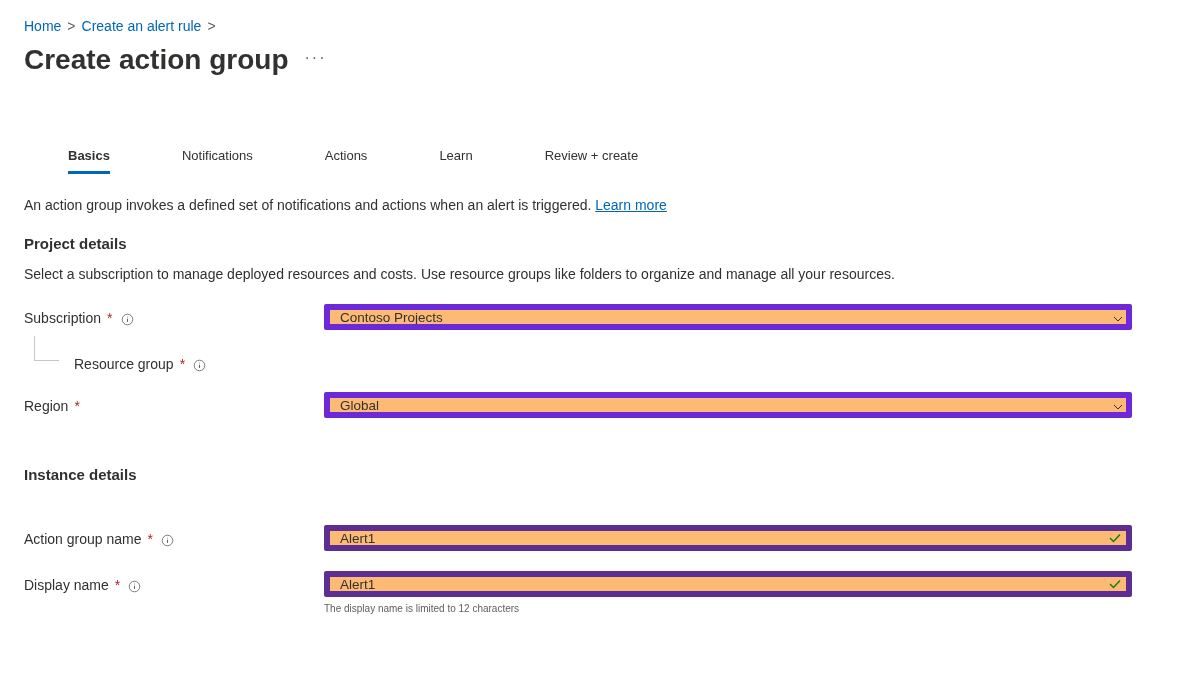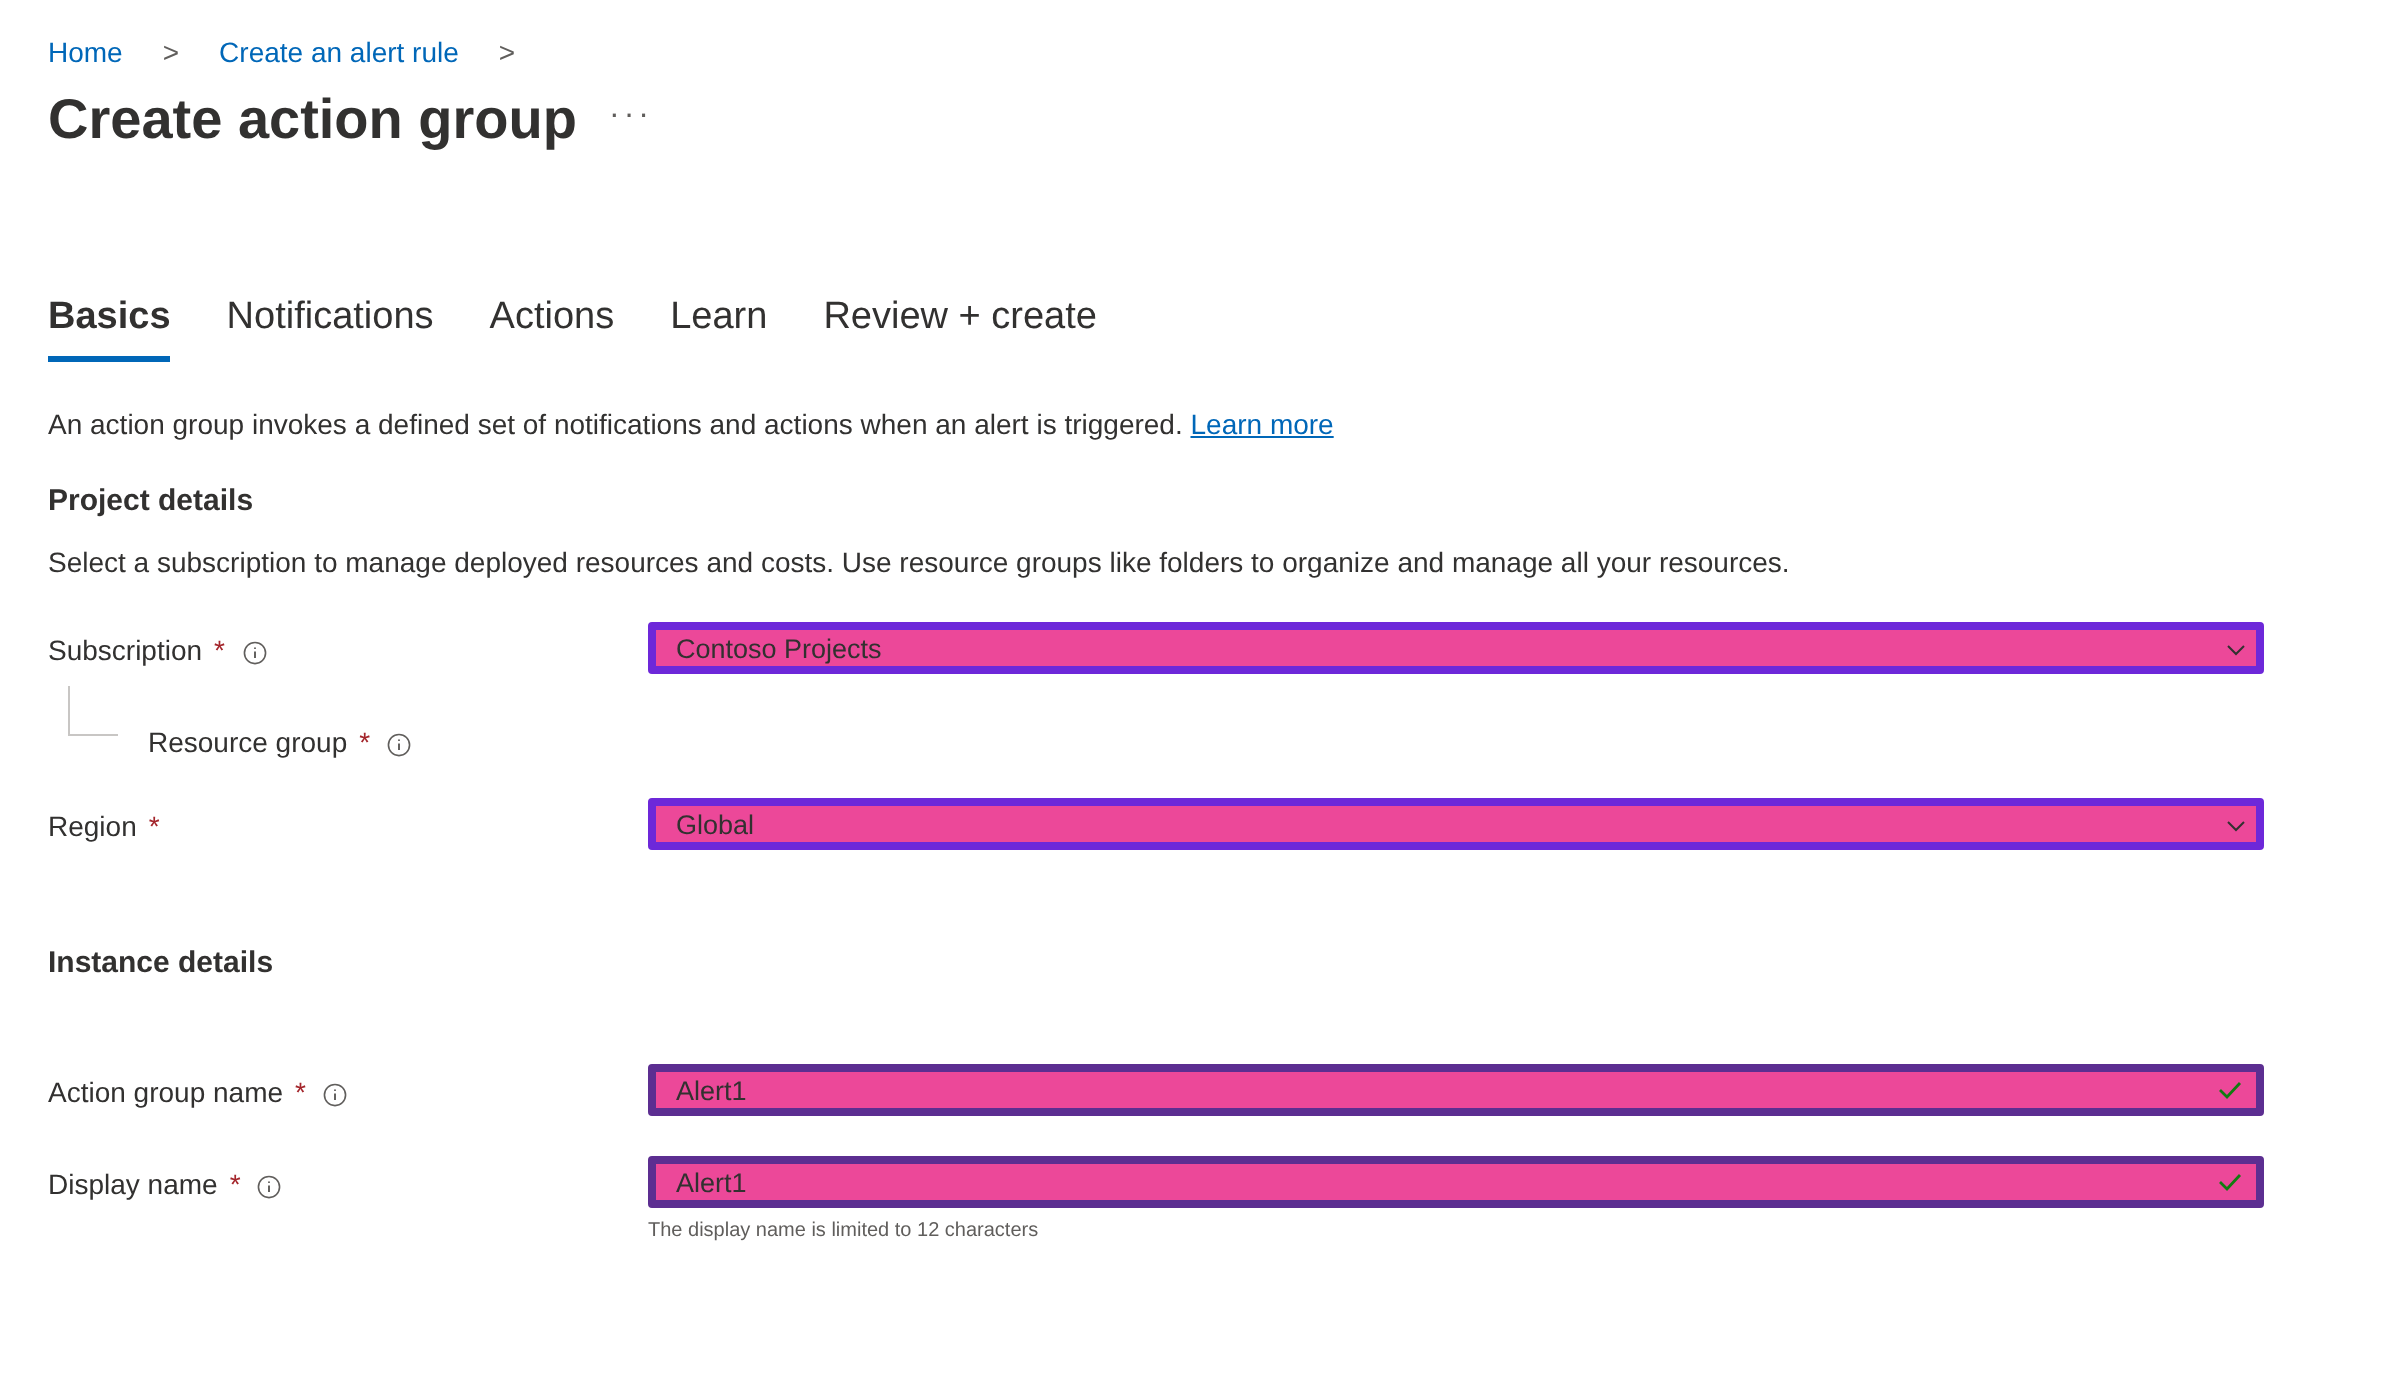--- a/index.html
+++ b/index.html
@@ -17,7 +17,7 @@
     font-size: 14px;
     display: flex;
     align-items: flex-end;
-    gap: 20px;
+    gap: 6px;
     margin-bottom: 10px;
   }
   .breadcrumb a {

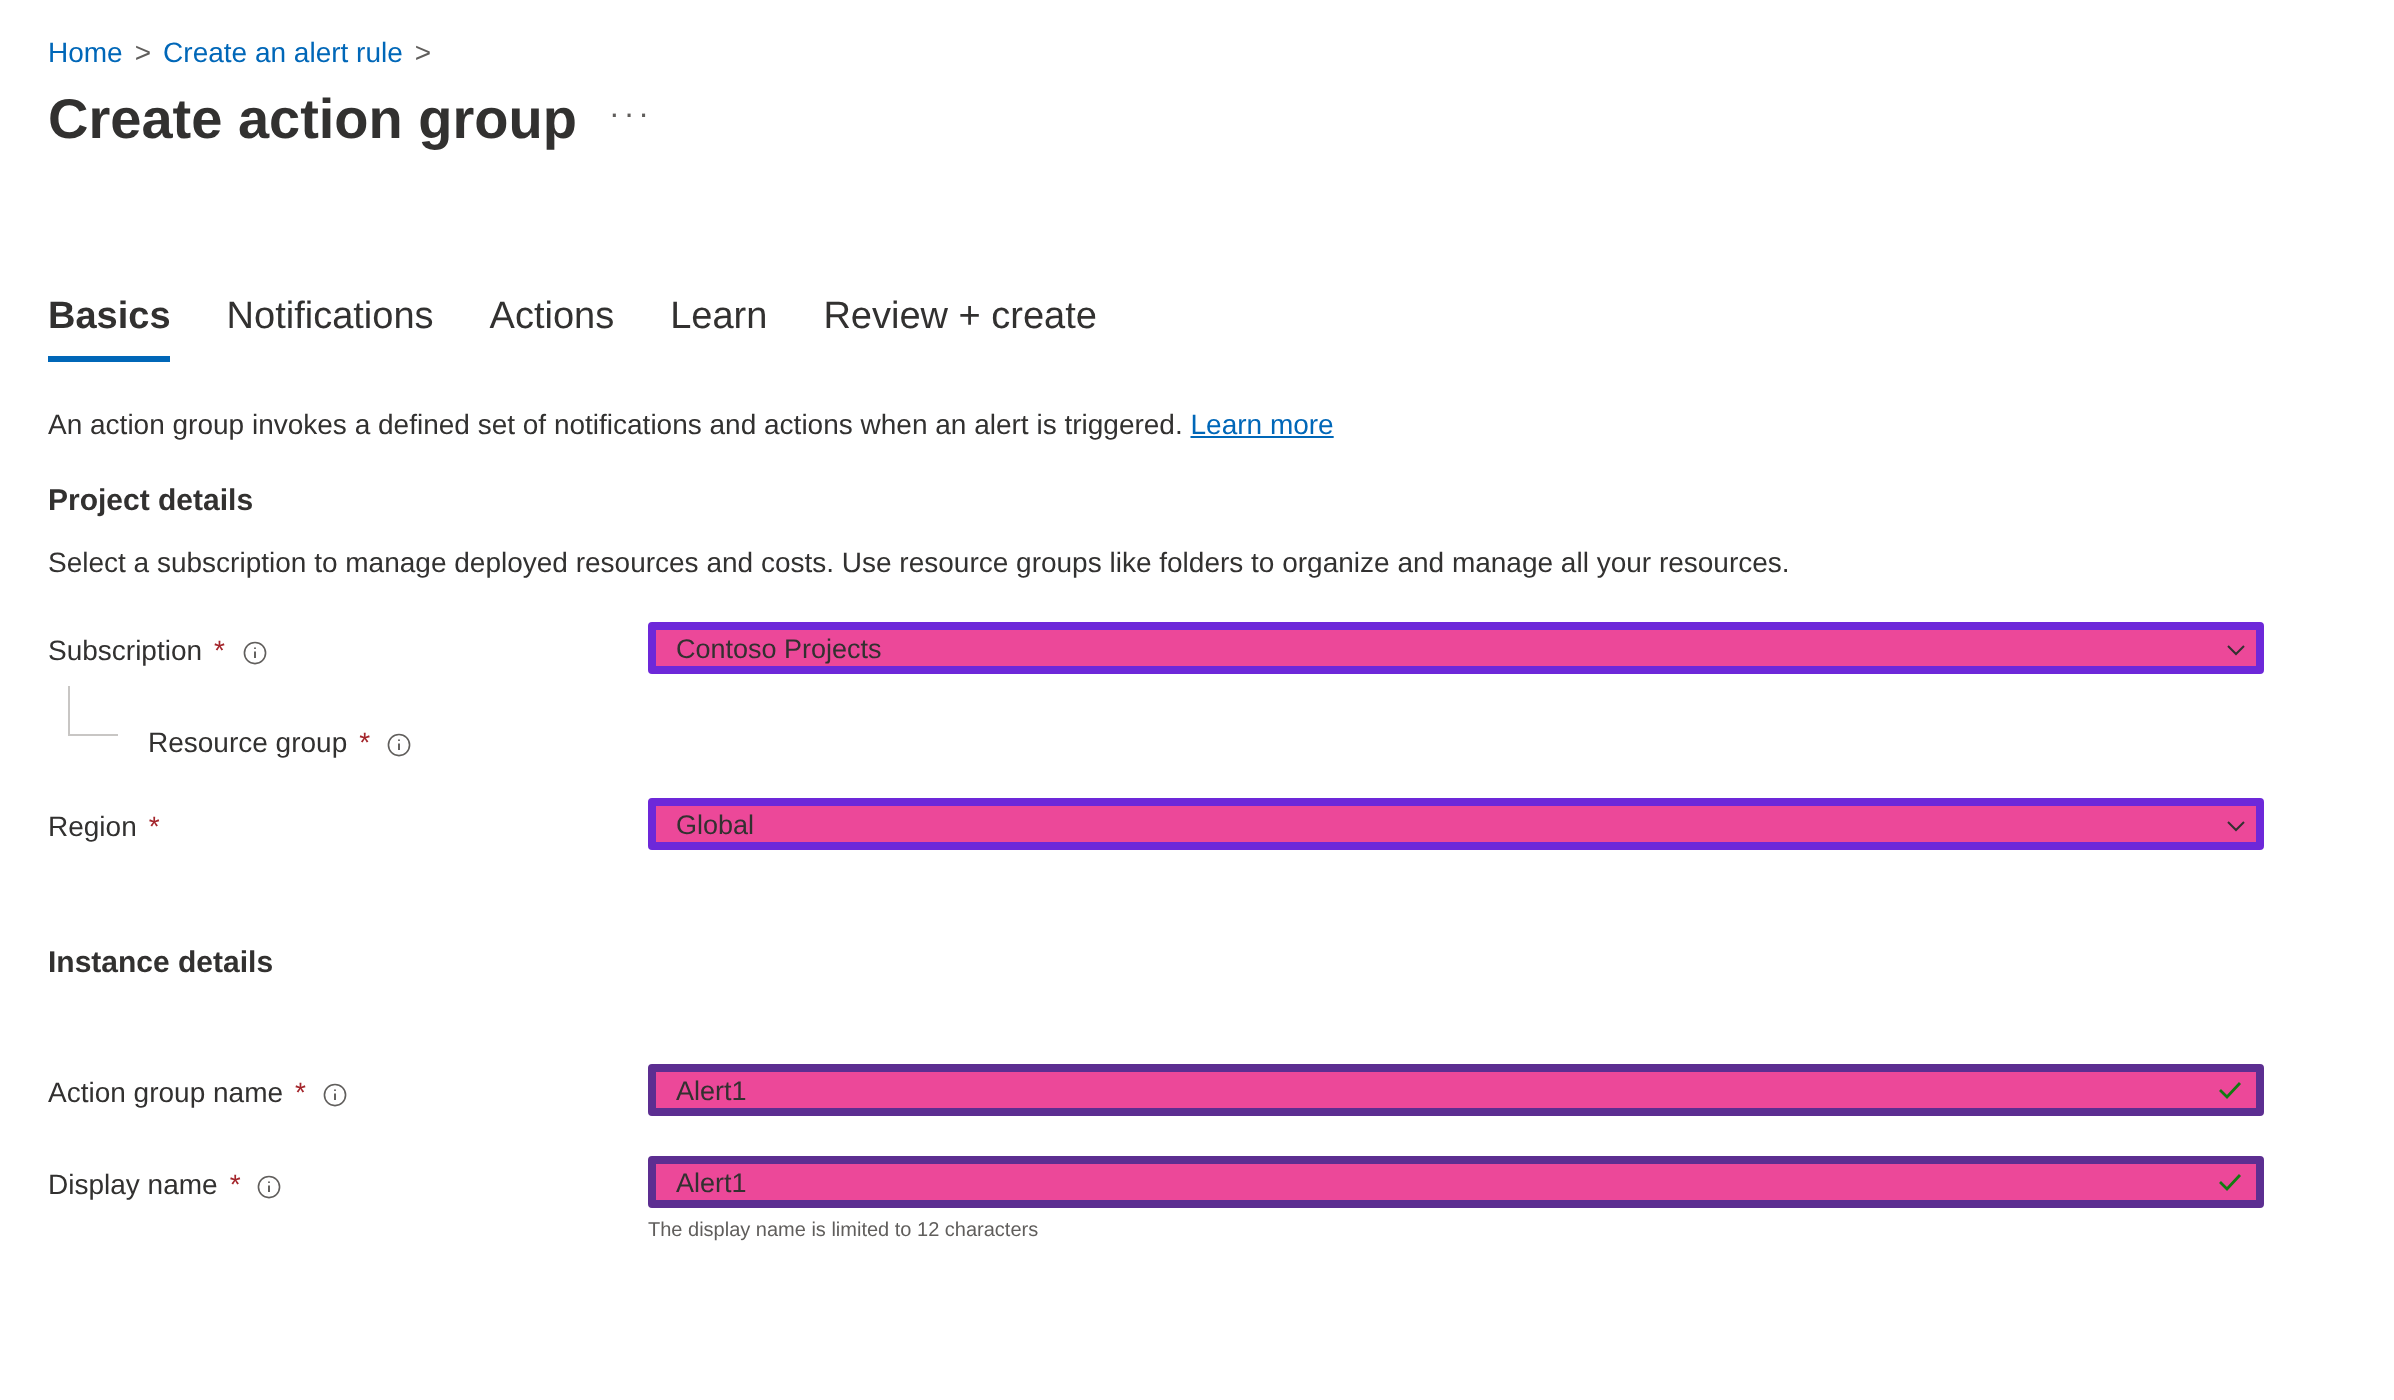--- a/index.html
+++ b/index.html
@@ -53,11 +53,12 @@
     margin-bottom: 22px;
   }
   .tab {
-    font-size: 19px;
+    font-size: 13px;
     padding: 4px 0 8px 0;
     cursor: pointer;
     color: #323130;
     border-bottom: 3px solid transparent;
+    margin-left: 44px;
   }
   .tab.active {
     font-weight: 600;

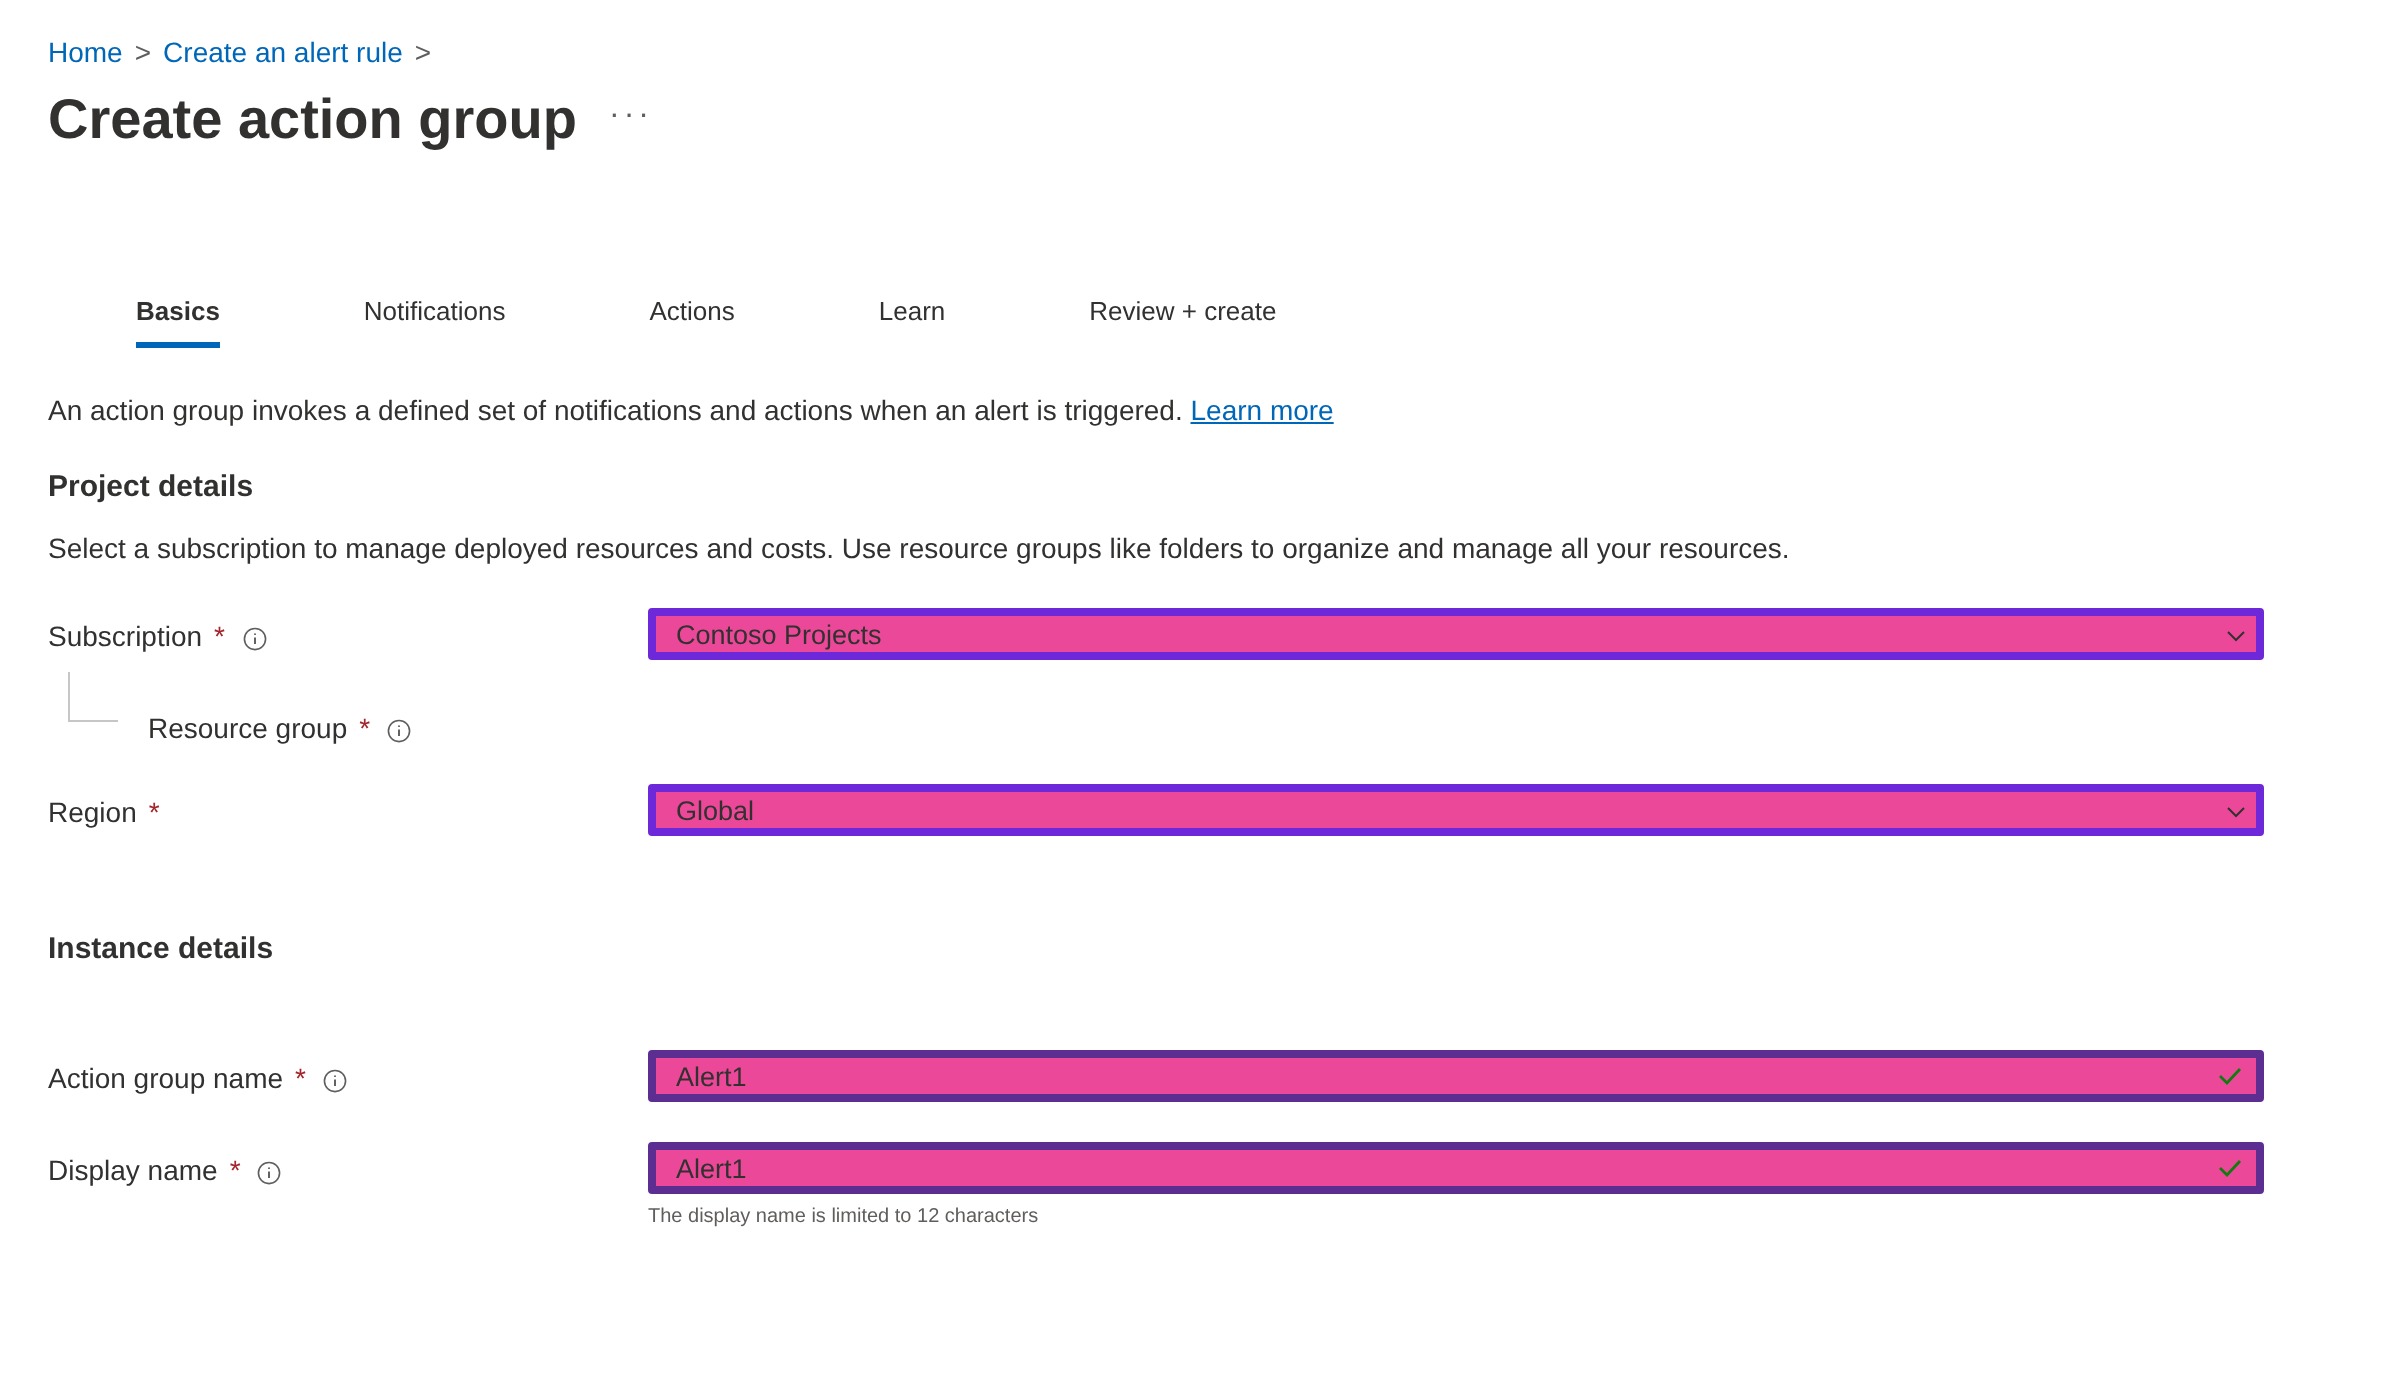--- a/index.html
+++ b/index.html
@@ -126,12 +126,12 @@
     width: 100%;
     box-sizing: border-box;
     height: 26px;
-    border: 4px solid #6d28d9;
+    border: 6px solid #6d28d9;
     border-radius: 2px;
     padding: 0 30px 0 10px;
     font-size: 13.5px;
     font-family: inherit;
-    background: #ec4899;
+    background: #fdba74;
     color: #323130;
     position: relative;
   }

